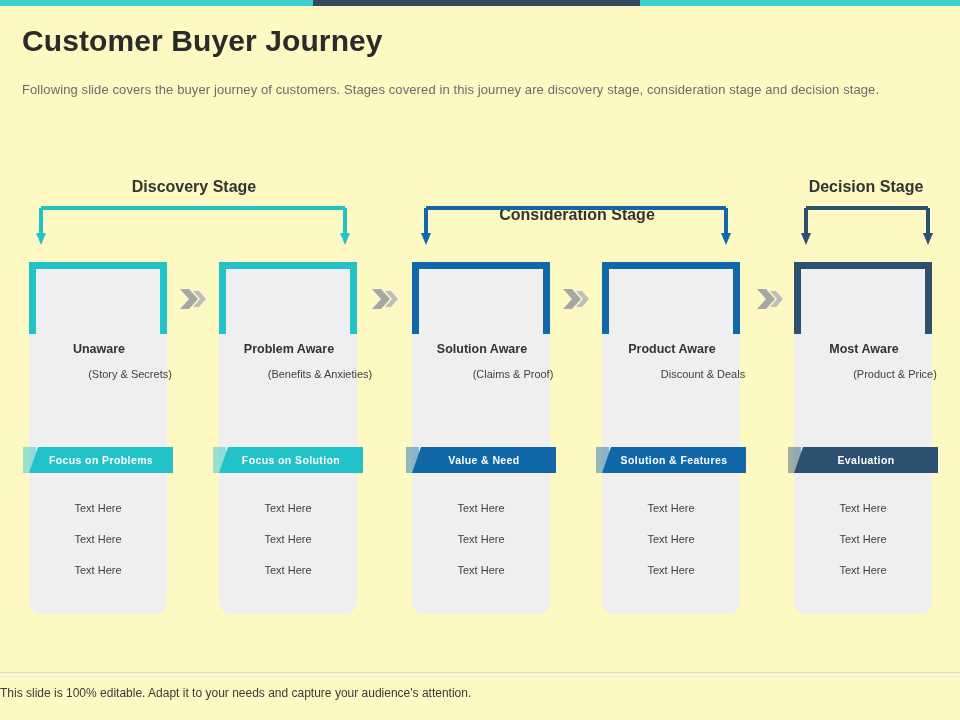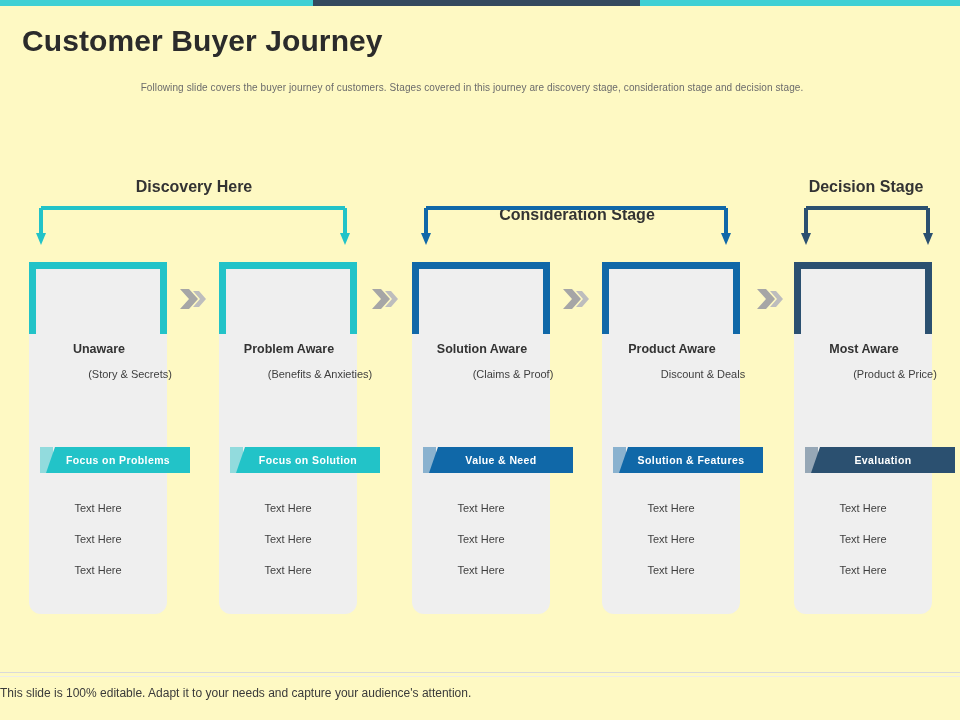--- a/index.html
+++ b/index.html
@@ -21,7 +21,7 @@
   }
   .page-desc{
     position:absolute;left:22px;top:82px;width:900px;
-    font-size:10px;color:#6b6b6b;letter-spacing:.1px;text-align:center;
+    font-size:13px;color:#6b6b6b;letter-spacing:.1px;
   }
 
   

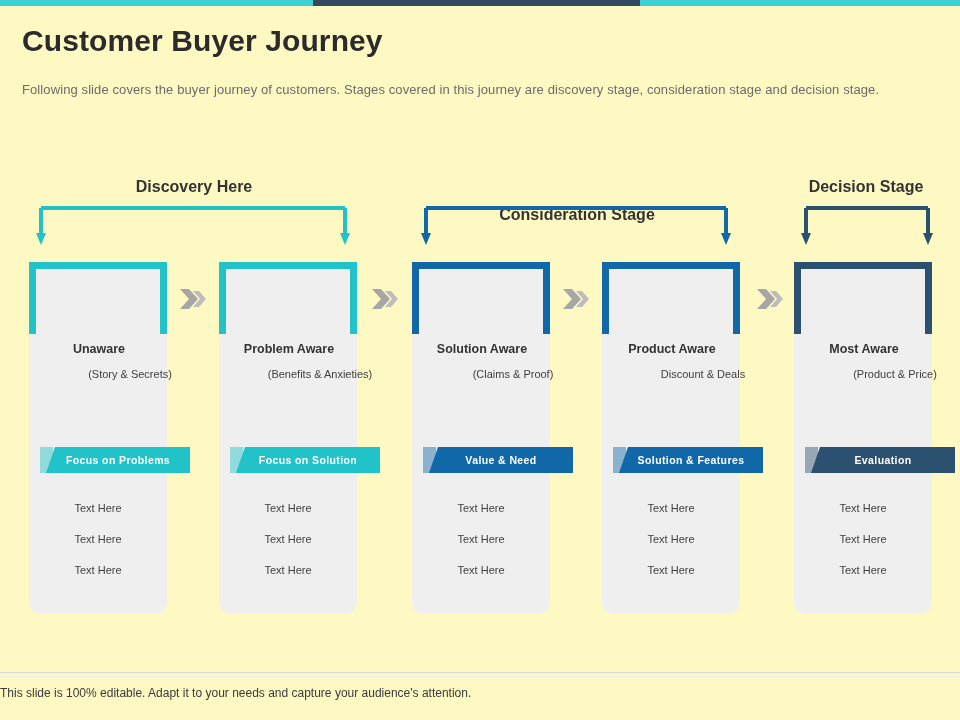--- a/index.html
+++ b/index.html
@@ -113,7 +113,7 @@
   <div class="page-title">Customer Buyer Journey</div>
   <div class="page-desc">Following slide covers the buyer journey of customers. Stages covered in this journey are discovery stage, consideration stage and decision stage.</div>
 
-  <div class="stage-label" id="stage-0">Discovery Here</div>
+  <div class="stage-label" id="stage-0">Discovery Stage</div>
   <div class="stage-label" id="stage-1">Consideration Stage</div>
   <div class="stage-label" id="stage-2">Decision Stage</div>
 

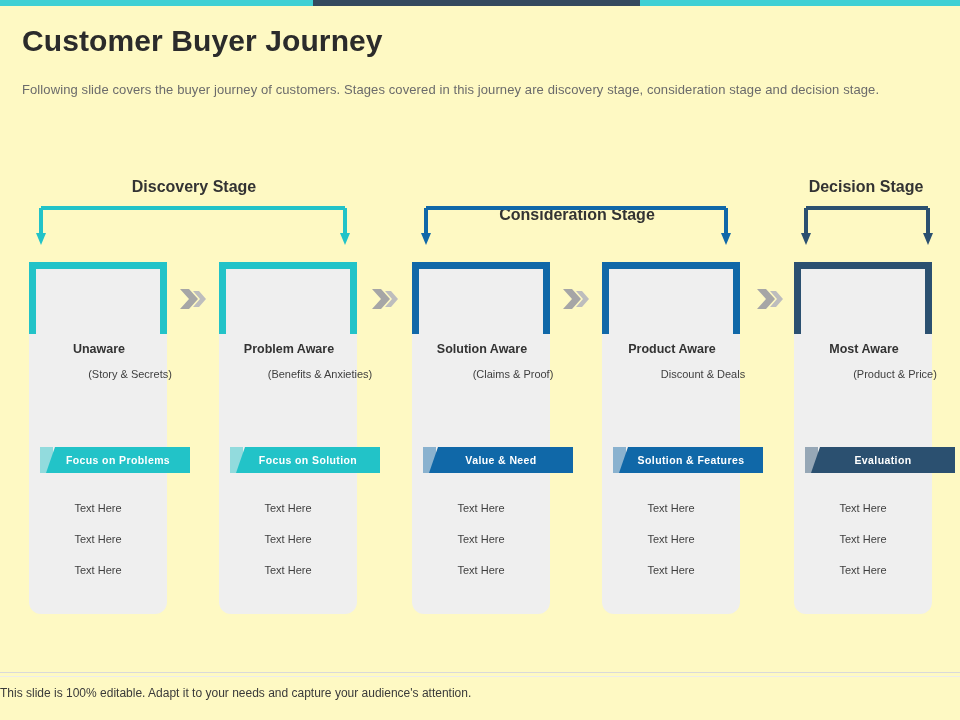--- a/index.html
+++ b/index.html
@@ -66,7 +66,7 @@
 
   
   .ribbon{
-    position:absolute;left:-6px;top:185px;width:176px;height:26px;margin-left:17px;
+    position:absolute;left:-6px;top:185px;width:176px;height:26px;
   }
   .ribbon-tail{
     position:absolute;left:0;top:0;width:13px;height:26px;

